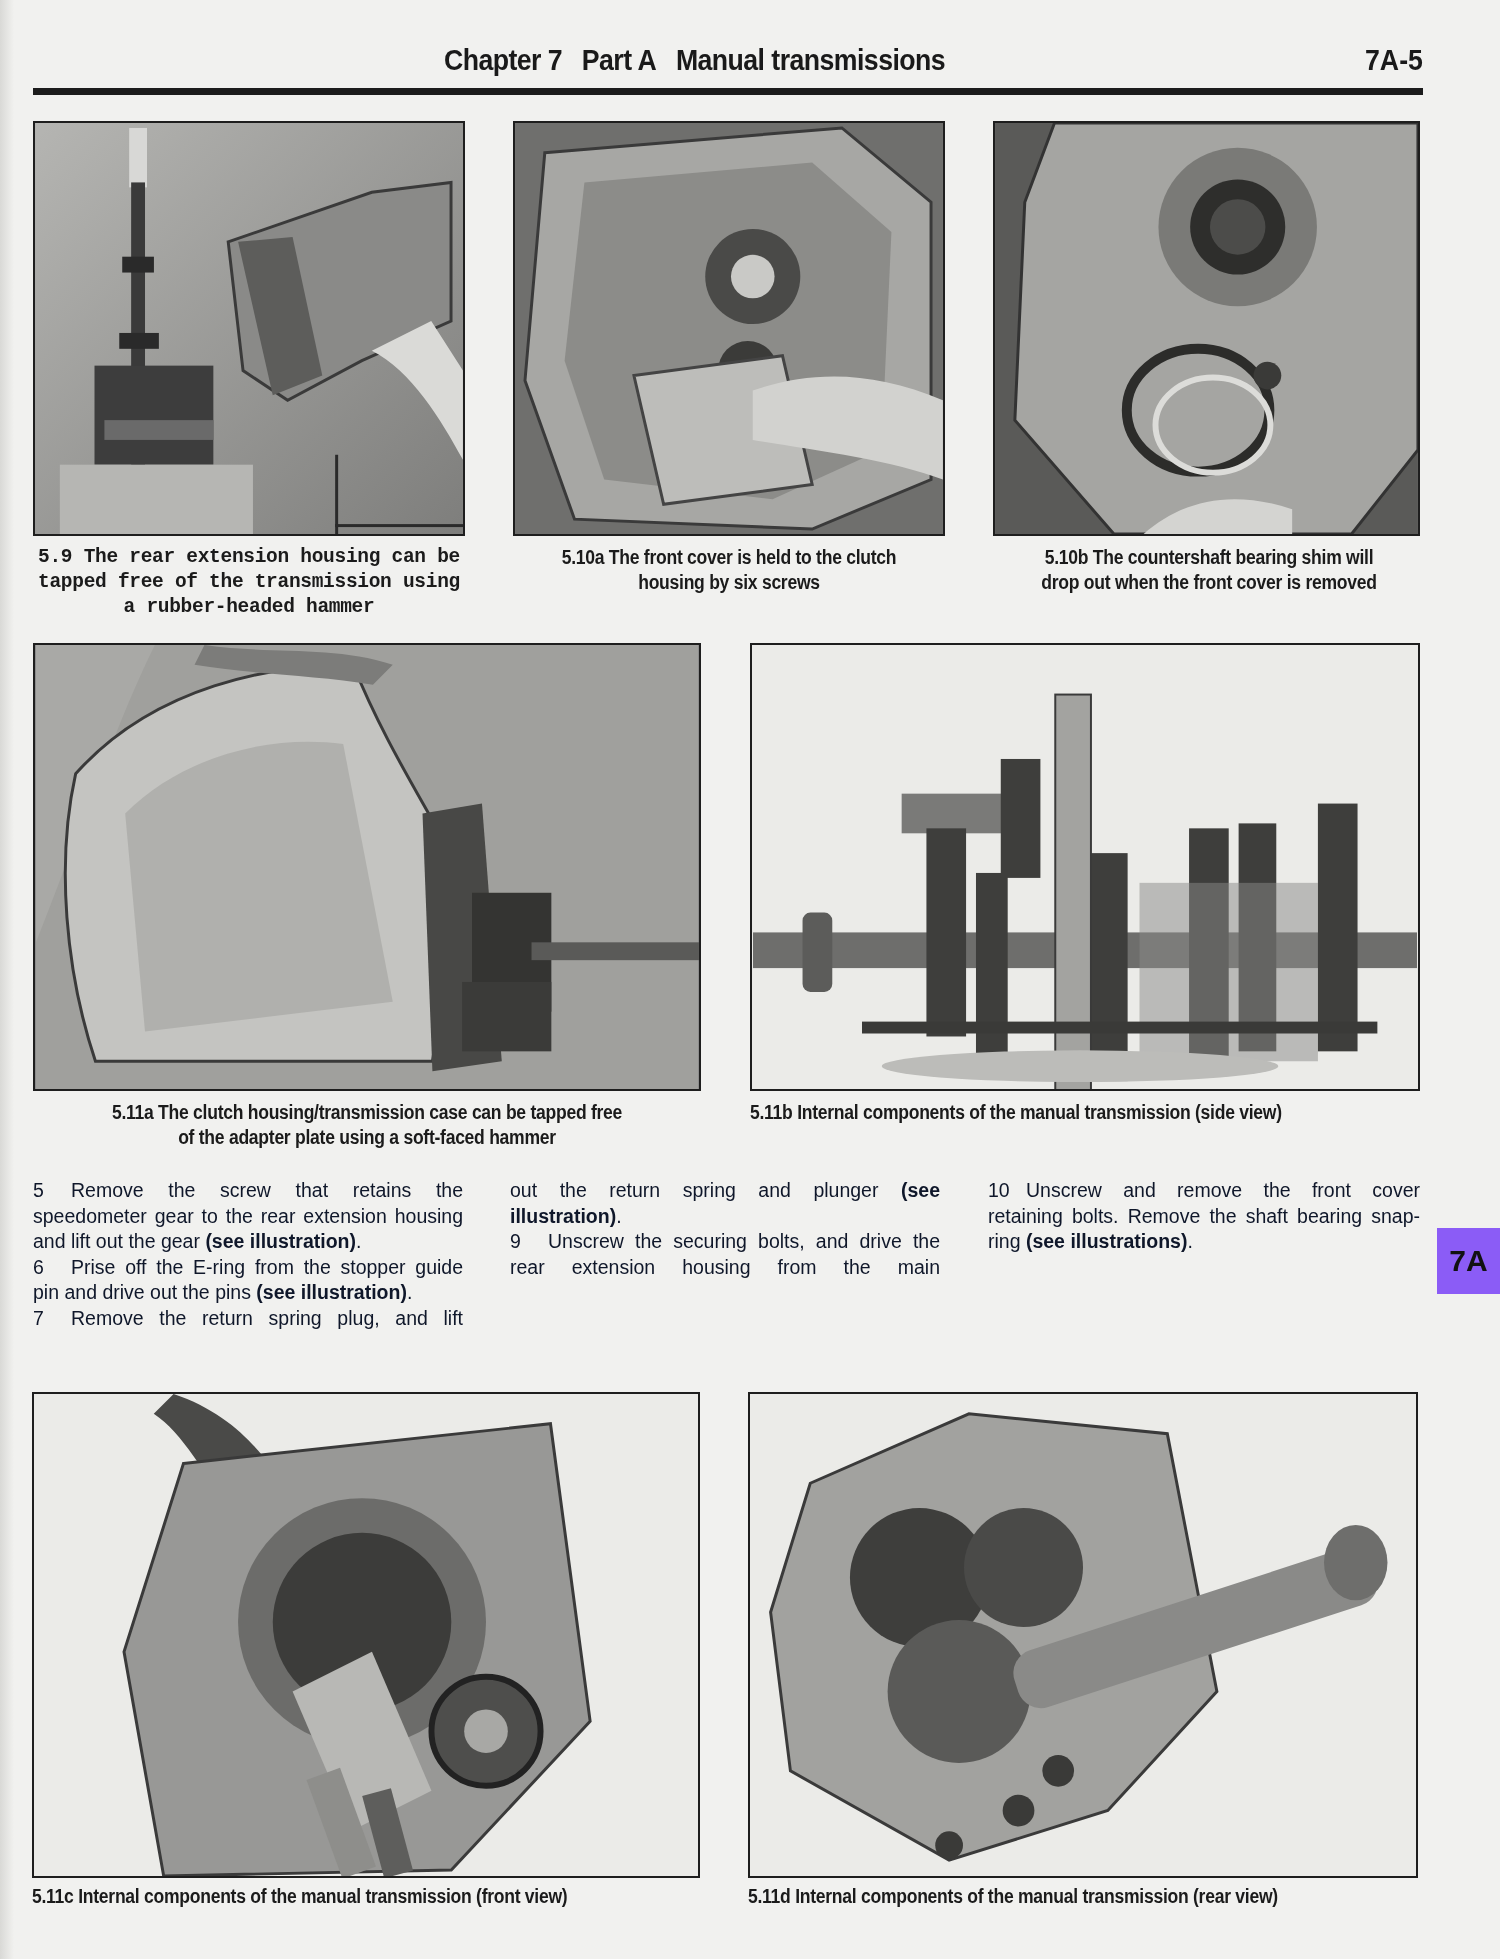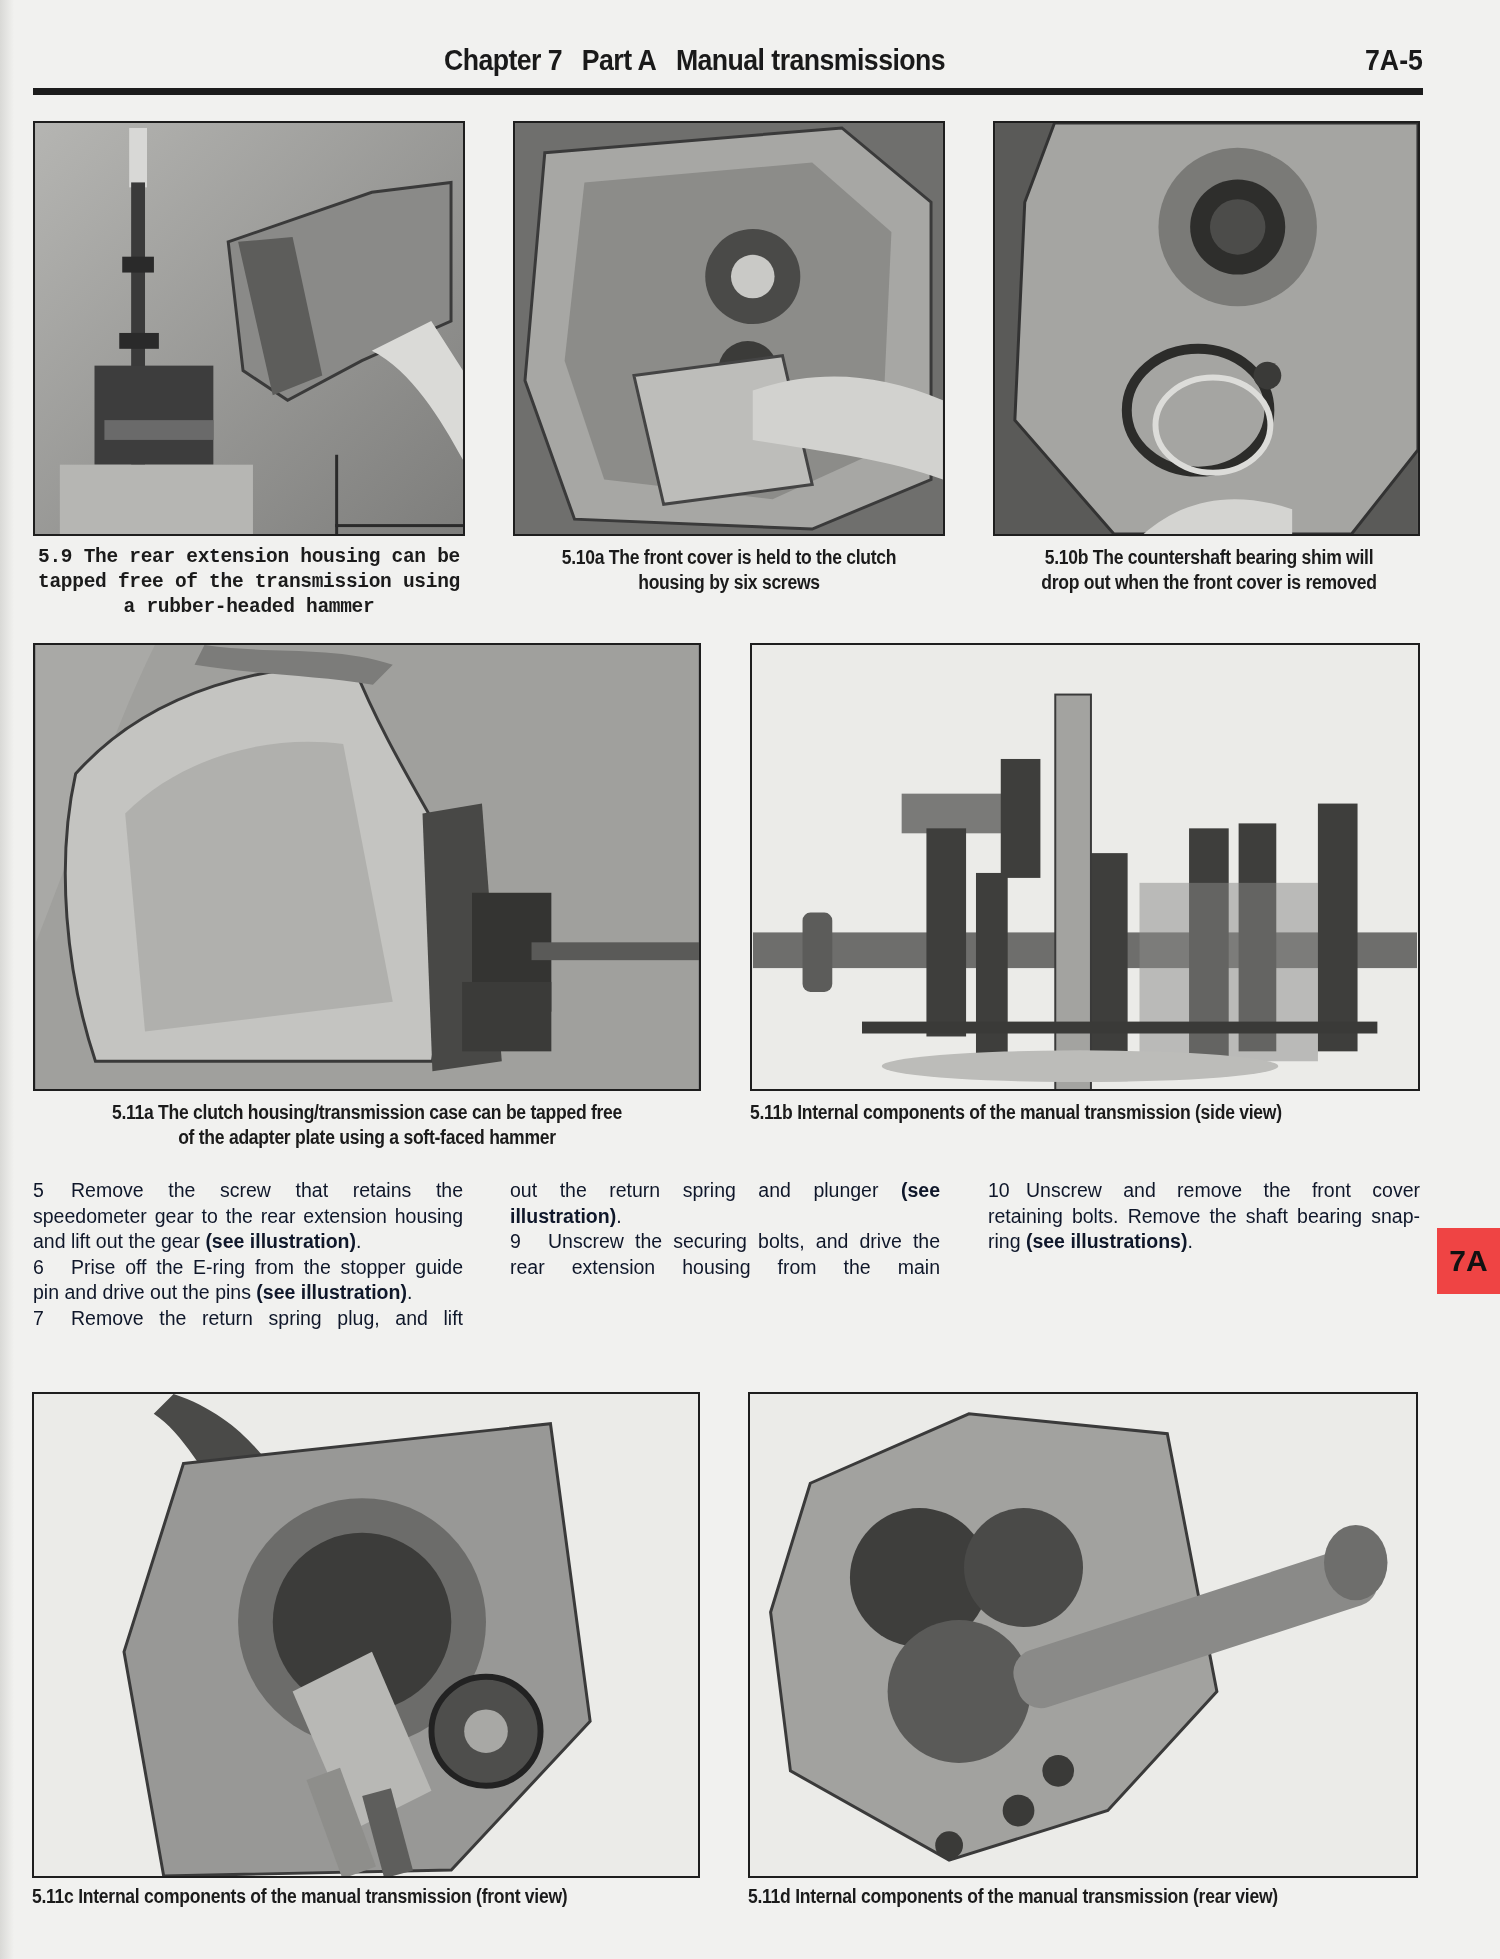--- a/index.html
+++ b/index.html
@@ -51,7 +51,7 @@
     
     .chapter-tab {
       position: absolute; left: 1437px; top: 1228px; width: 63px; height: 66px;
-      background: #ef4444; font-weight: bold; font-size: 30px;
+      background: #8b5cf6; font-weight: bold; font-size: 30px;
       display: flex; align-items: center; justify-content: center; color: #111;
     }
   </style>

